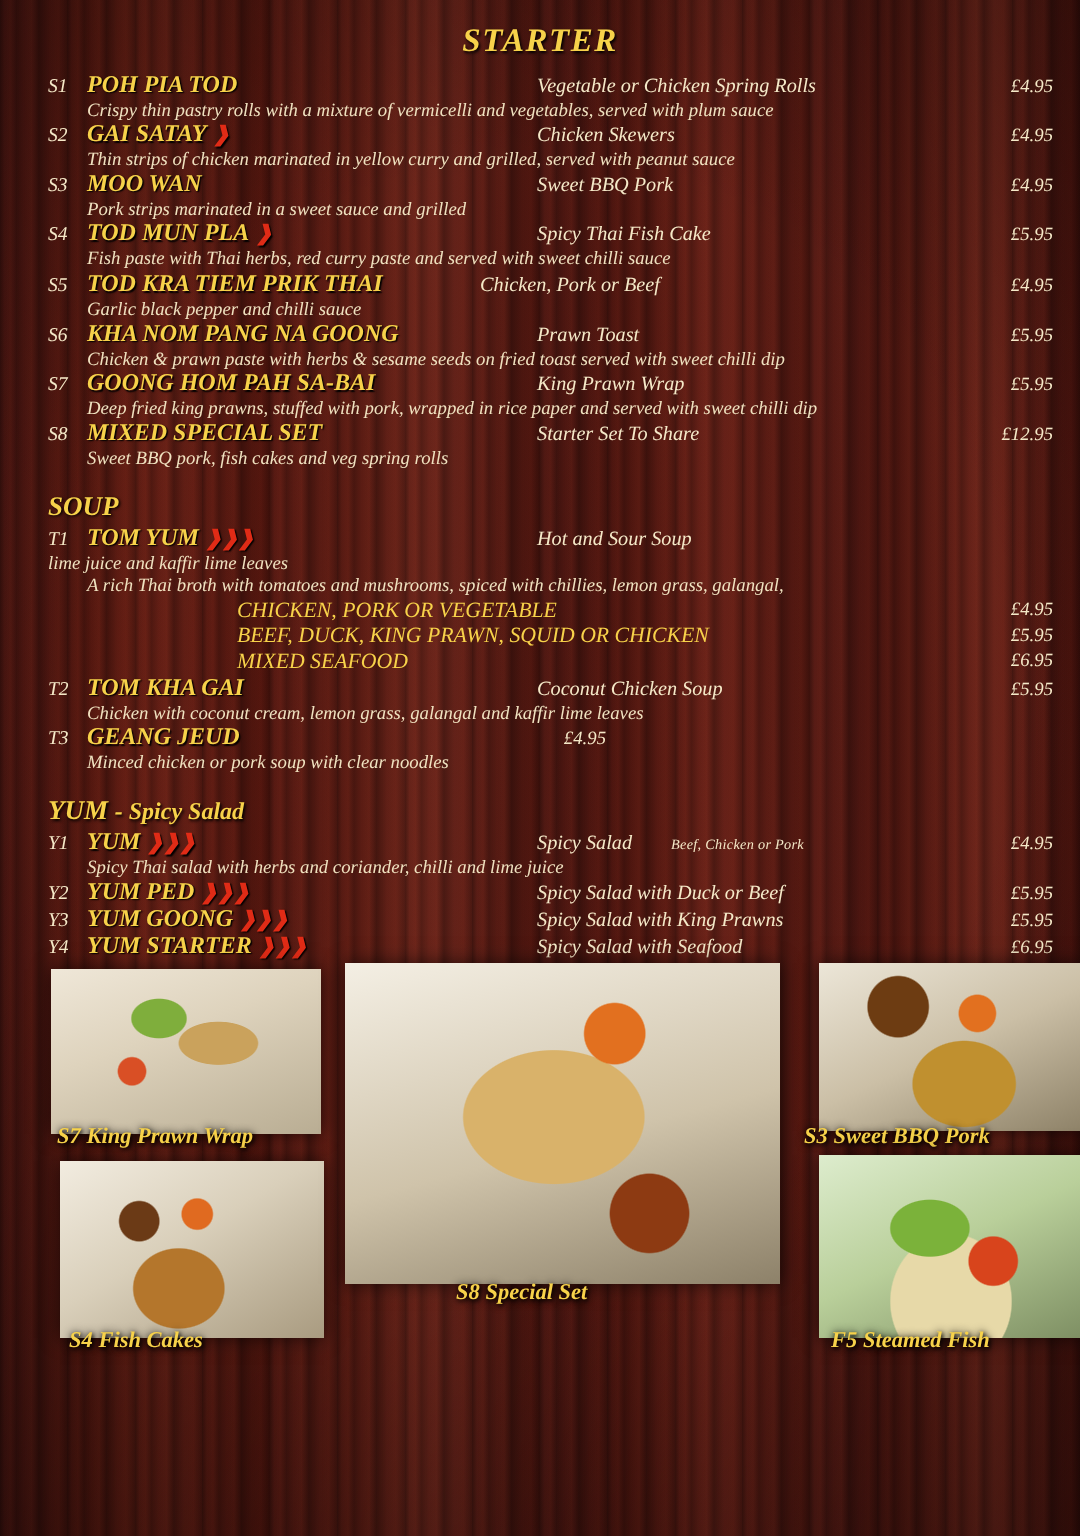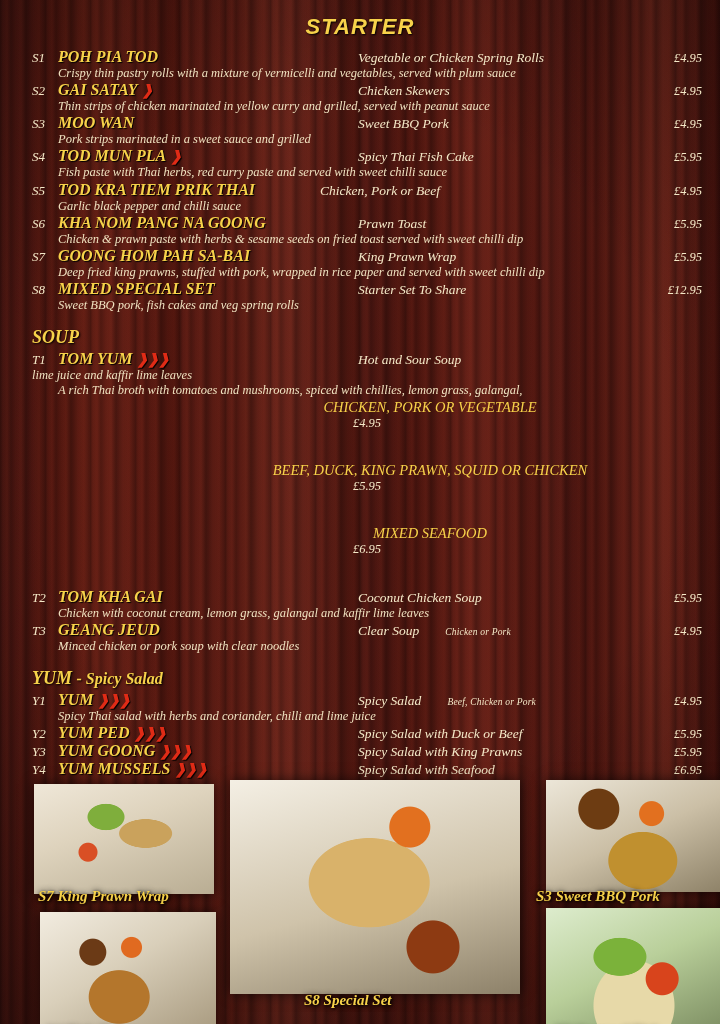--- a/index.html
+++ b/index.html
@@ -51,7 +51,7 @@
     font-weight: bold;
     letter-spacing: 1px;
     margin: 14px 0 8px 0;
-    font-family: Liberation Sans, sans-serif;
+    font-family: Liberation Serif, serif;
     text-shadow: 1px 1px 2px #000;
   }
 

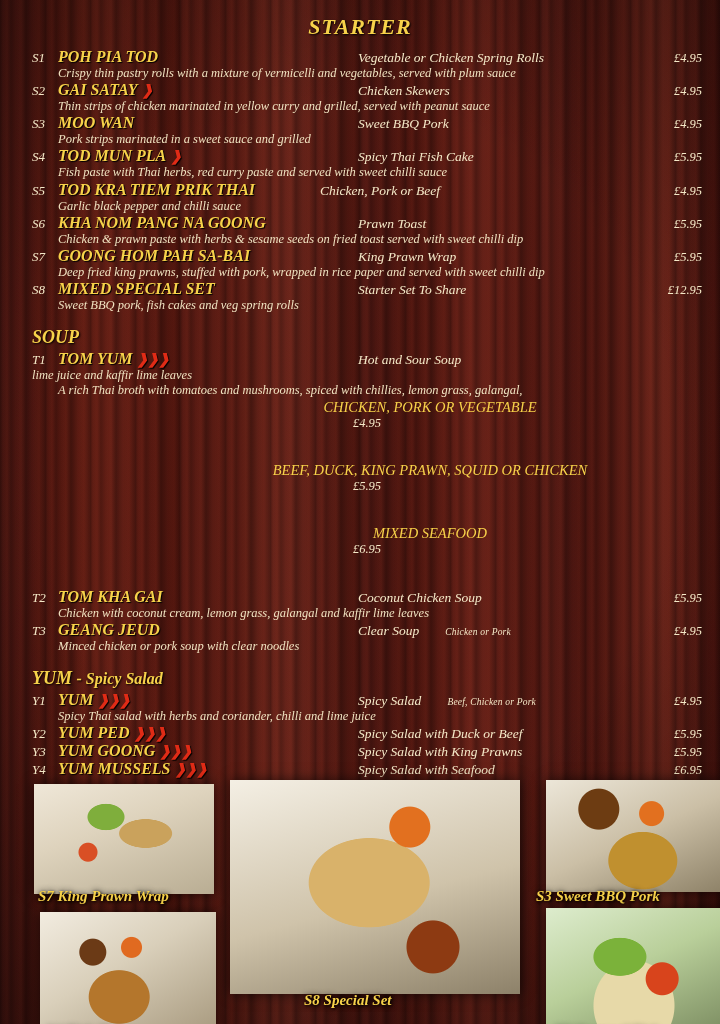--- a/index.html
+++ b/index.html
@@ -125,10 +125,9 @@
   
   .opt-row {
     display: flex;
-    align-items: center;
+    align-items: flex-start;
     margin-left: 14px;
     line-height: 1.18;
-    flex-direction: column;
   }
   .opt-label {
     flex: 0 0 auto;

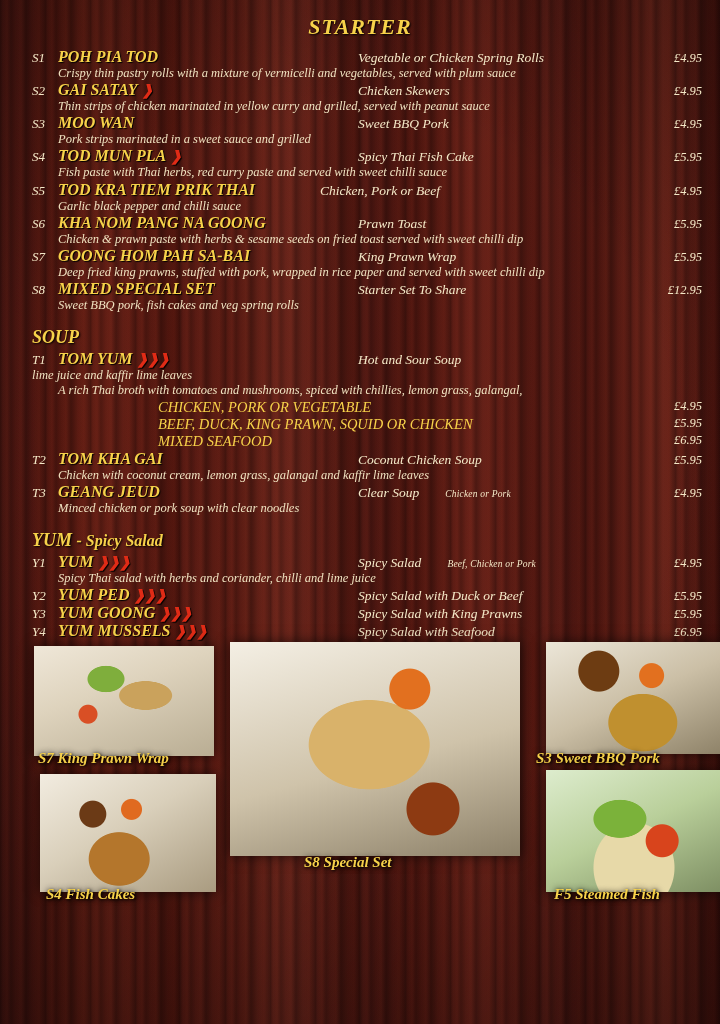--- a/index.html
+++ b/index.html
@@ -325,7 +325,6 @@
       <div class="item-row">
         <span class="code">T3</span>
         <span class="name">GEANG JEUD</span>
-        <span class="desc-en"><span>Clear Soup</span><span class="tiny">Chicken or Pork</span></span>
         <span class="price">£4.95</span>
       </div>
       <div class="detail">Minced chicken or pork soup with clear noodles</div>

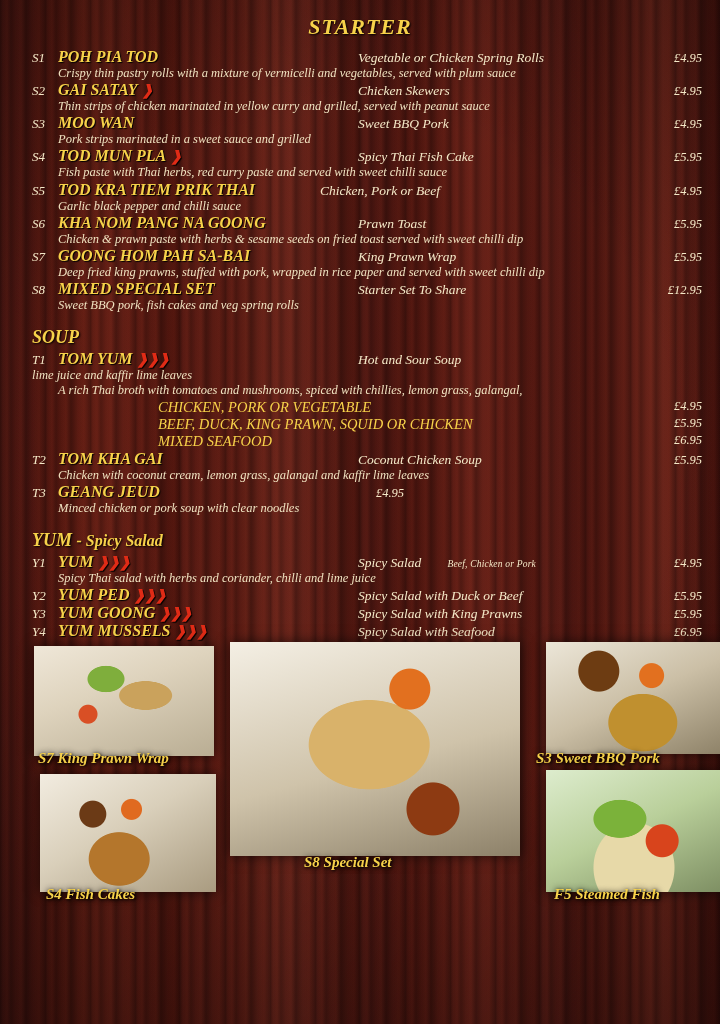--- a/index.html
+++ b/index.html
@@ -360,7 +360,7 @@
 
       <div class="item-row">
         <span class="code">Y4</span>
-        <span class="name"><span>YUM MUSSELS</span><span class="chilli">❱❱❱</span></span>
+        <span class="name"><span>YUM STARTER</span><span class="chilli">❱❱❱</span></span>
         <span class="desc-en">Spicy Salad with Seafood</span>
         <span class="price">£6.95</span>
       </div>

